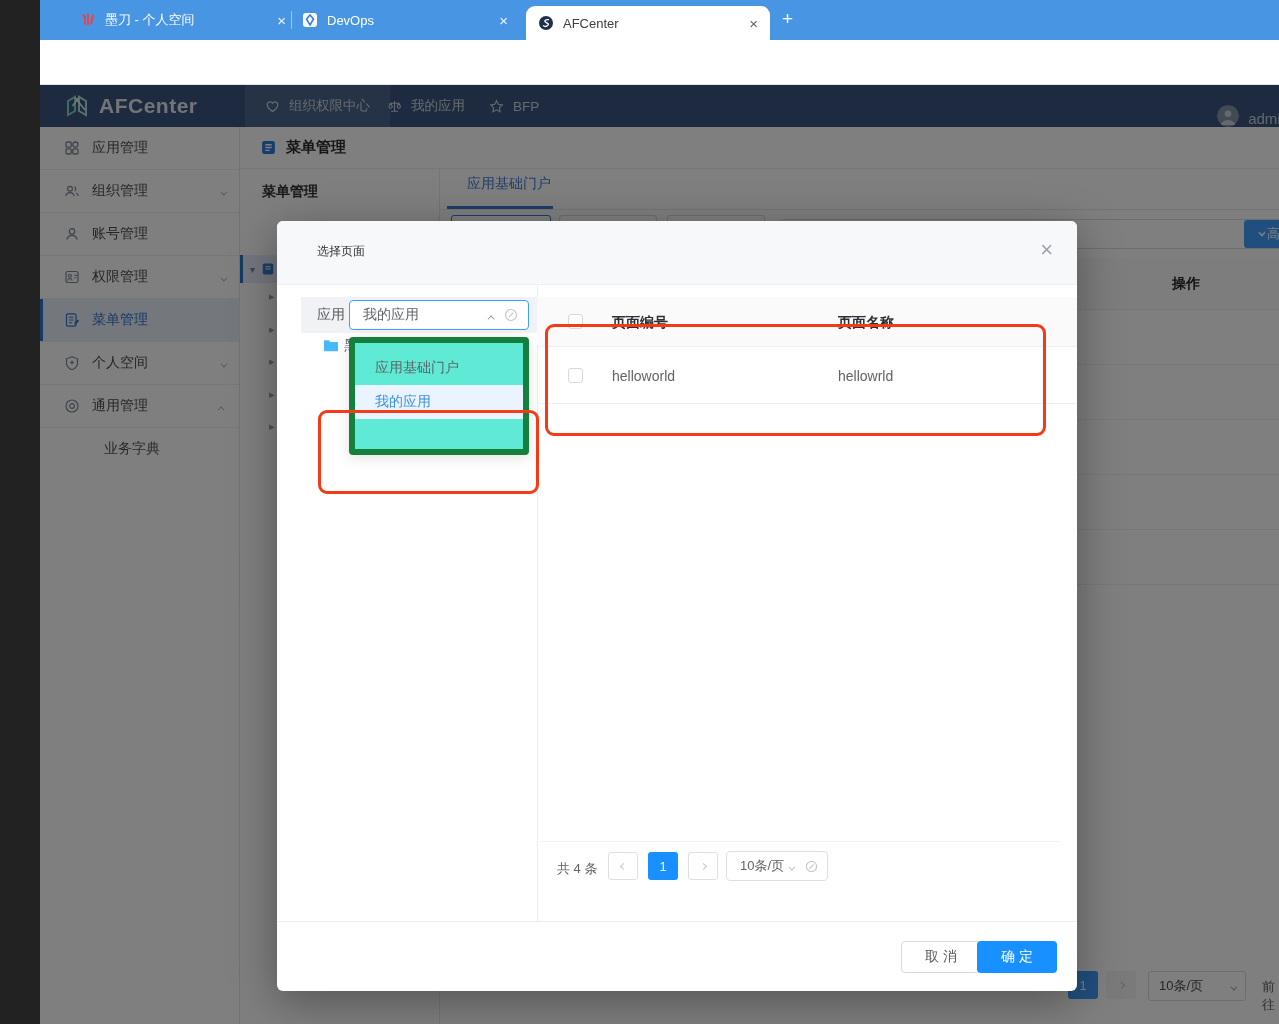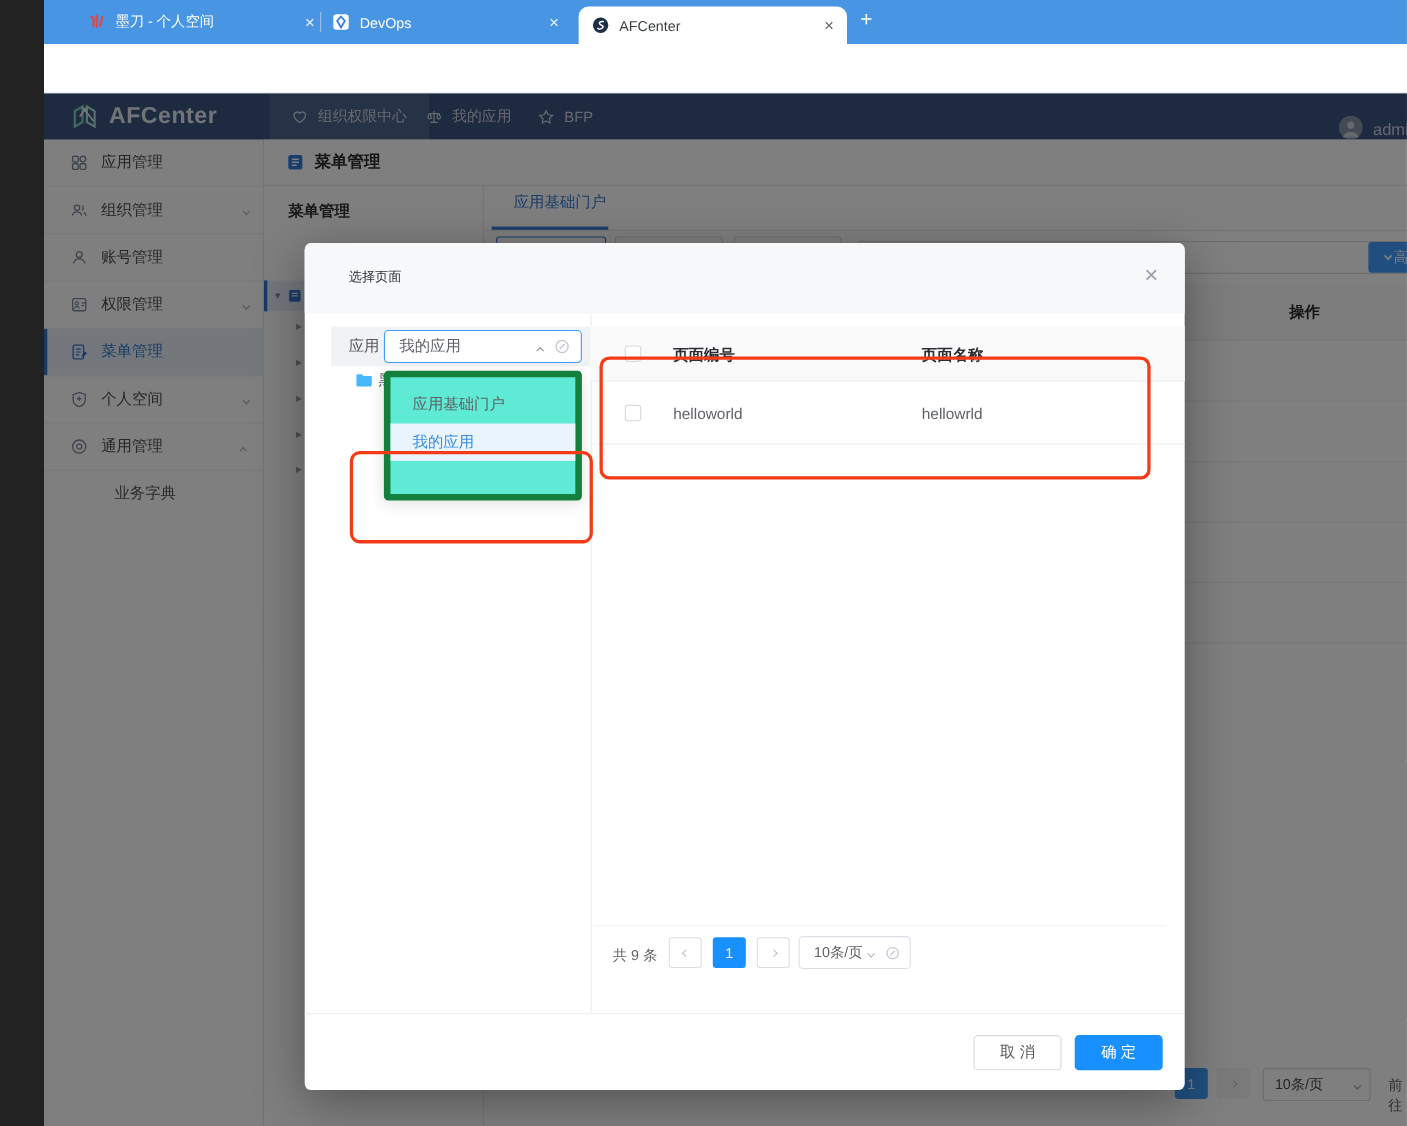--- a/index.html
+++ b/index.html
@@ -454,7 +454,7 @@
     <span class="mtd" style="left:561px;top:147px;">hellowrld</span>
 
     <div id="m-pagi-line"></div>
-    <span id="m-total">共 9 条</span>
+    <span id="m-total">共 4 条</span>
     <div class="m-pbtn" style="left:331px;">
         <span class="chv left sm"></span>
       </div>

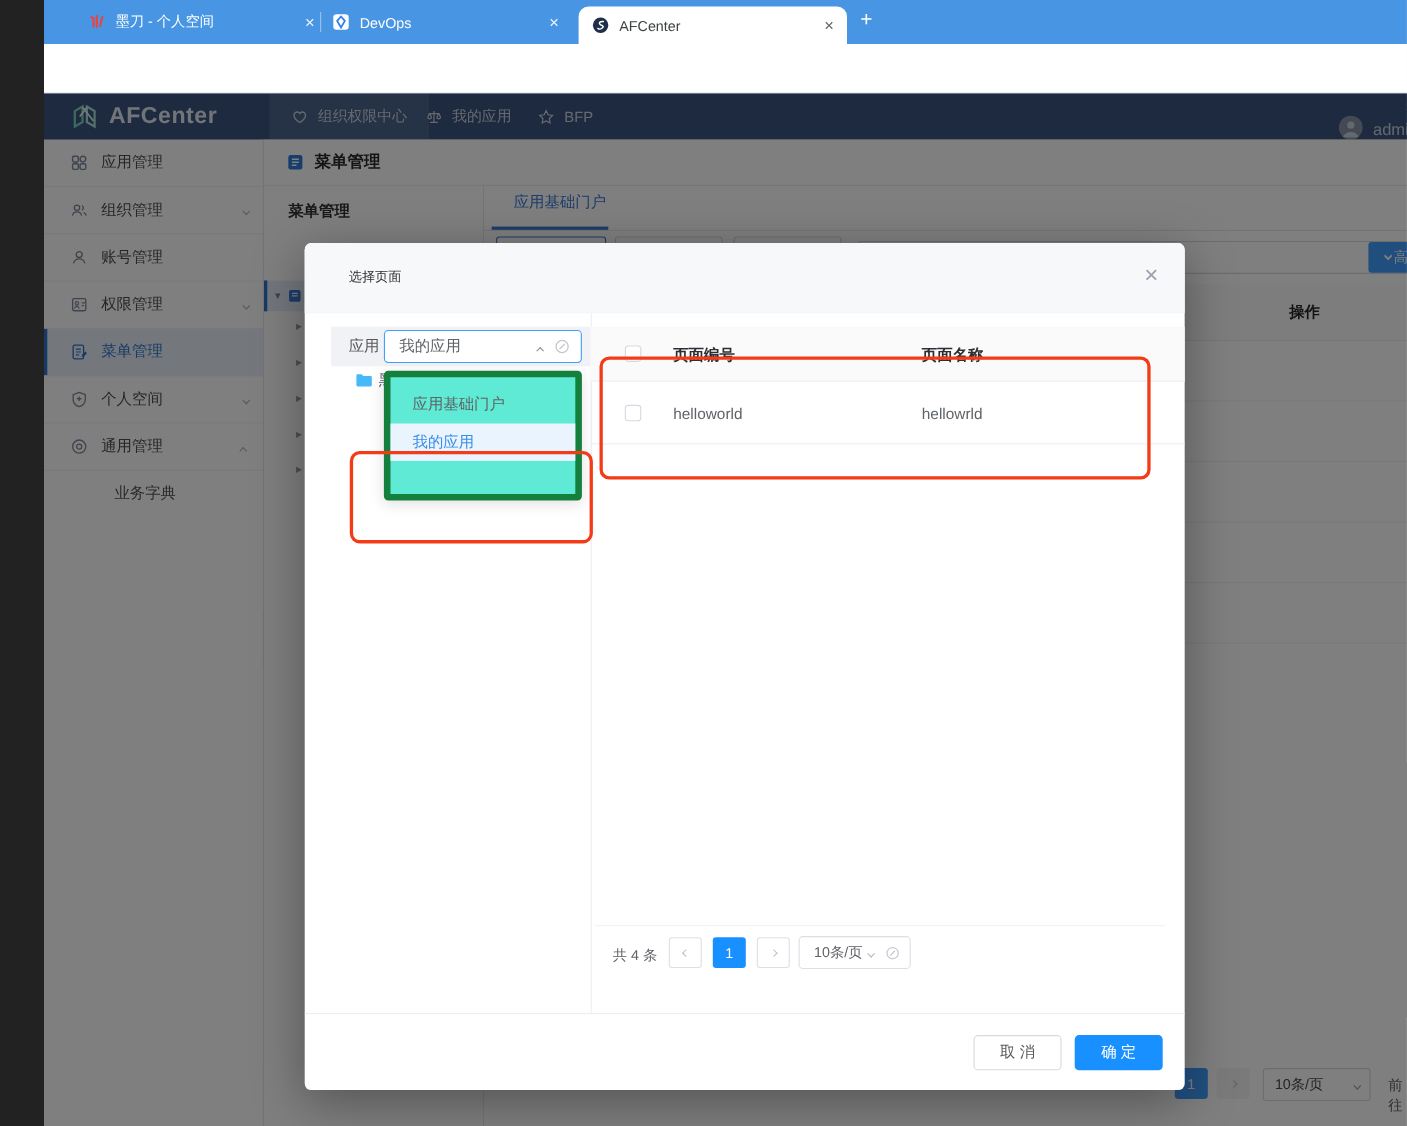--- a/index.html
+++ b/index.html
@@ -92,7 +92,7 @@
   #m-page1 { position:absolute; left:371px; top:631px; width:30px; height:28px; background:#1890ff; border-radius:3px; color:#fff; font-size:13px; display:flex; align-items:center; justify-content:center; }
   #m-sizesel { position:absolute; left:449px; top:630px; width:102px; height:30px; border:1px solid #dcdfe6; border-radius:4px; display:flex; align-items:center; padding:0 9px 0 13px; font-size:13px; color:#606266; gap:4px; }
   #m-footer-line { position:absolute; left:0; top:700px; width:100%; height:1px; background:#ebeef5; }
-  #m-cancel { position:absolute; left:608px; top:720px; width:80px; height:32px; background:#fff; border:1px solid #d9d9d9; border-radius:4px; font-size:14px; color:#595959; display:flex; align-items:center; justify-content:center; cursor:pointer; }
+  #m-cancel { position:absolute; left:624px; top:720px; width:80px; height:32px; background:#fff; border:1px solid #d9d9d9; border-radius:4px; font-size:14px; color:#595959; display:flex; align-items:center; justify-content:center; cursor:pointer; }
   #m-confirm { position:absolute; left:700px; top:720px; width:80px; height:32px; background:#1890ff; border:none; border-radius:4px; font-size:14px; color:#fff; display:flex; align-items:center; justify-content:center; cursor:pointer; }
 
   

